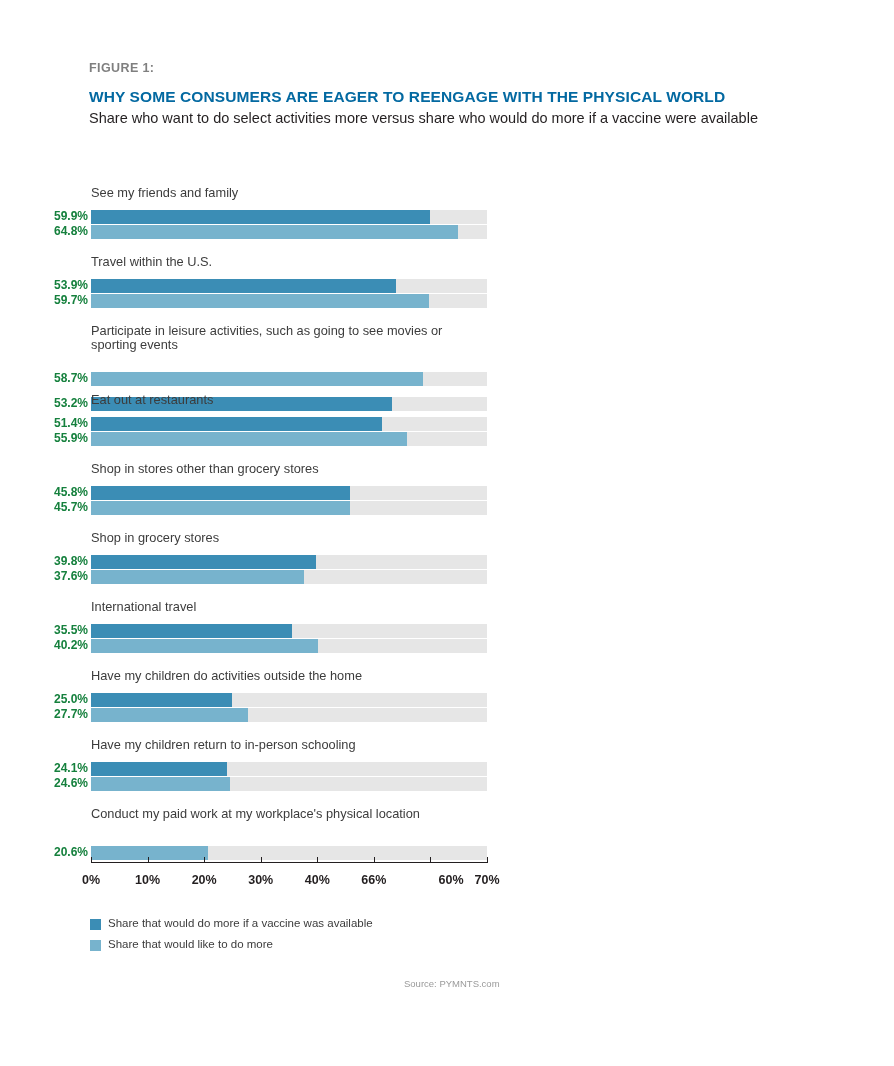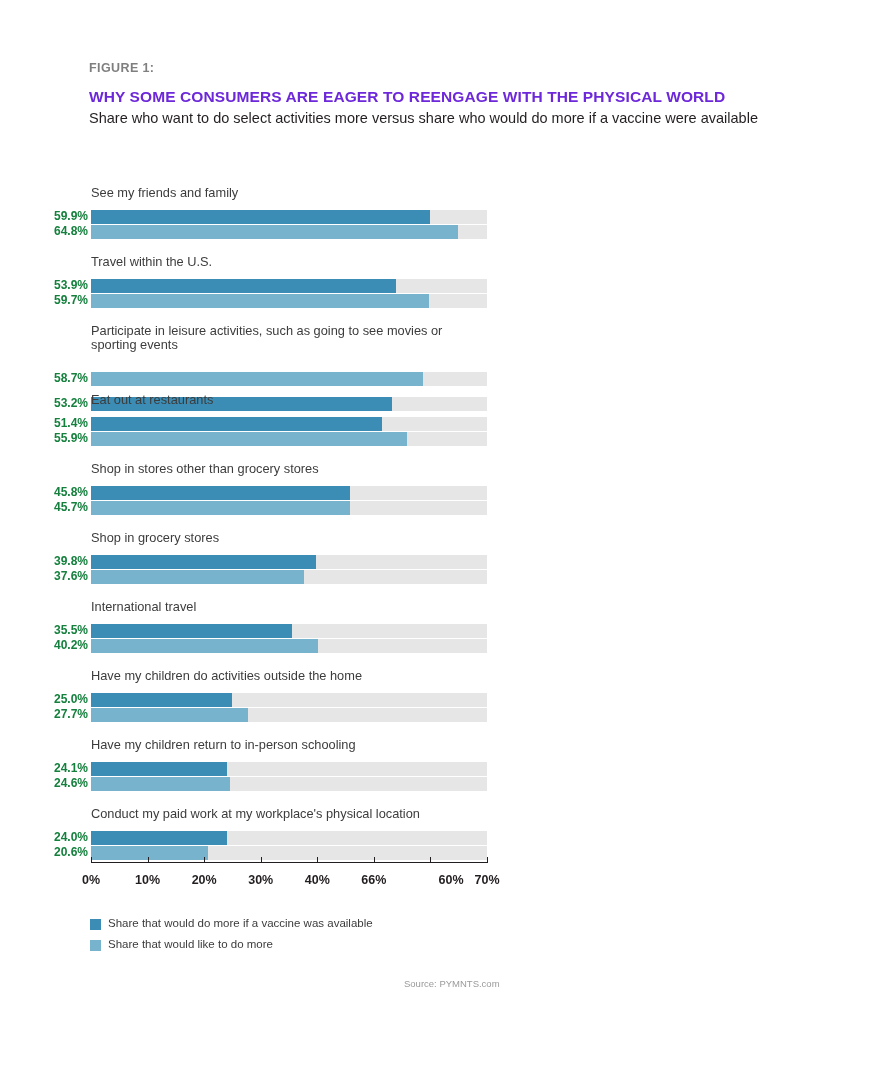--- a/index.html
+++ b/index.html
@@ -41,7 +41,7 @@
     font-size: 15.5px;
     font-weight: bold;
     letter-spacing: 0.1px;
-    color: #6d28d9;
+    color: #0369a1;
     white-space: nowrap;
   }
   .chart-subtitle {

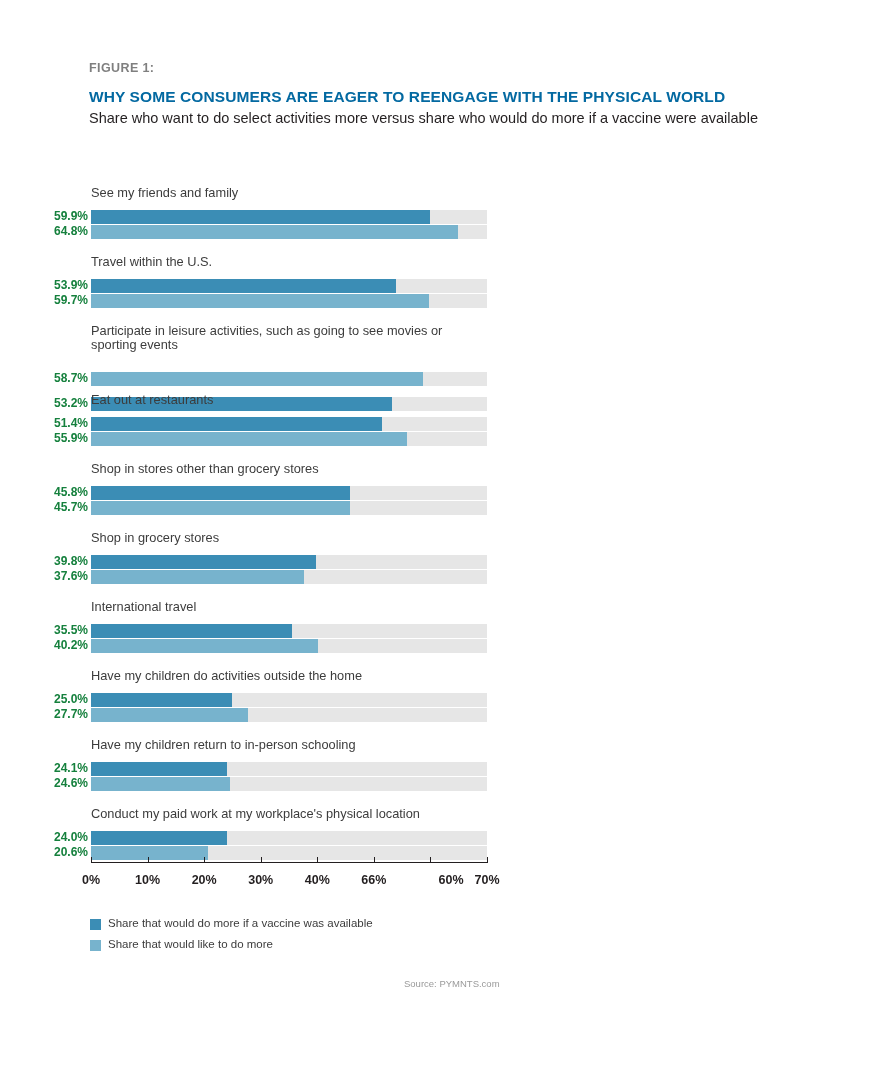--- a/index.html
+++ b/index.html
@@ -339,12 +339,6 @@
       </div>
       <div class="group">
         <div class="cat-label">Conduct my paid work at my workplace's physical location</div>
-        <div class="bar-row r1">
-          <div class="val-label">24.0%</div>
-          <div class="track">
-            <div class="fill dark" style="width: 135.771px;"></div>
-          </div>
-        </div>
         <div class="bar-row r2">
           <div class="val-label">20.6%</div>
           <div class="track">

